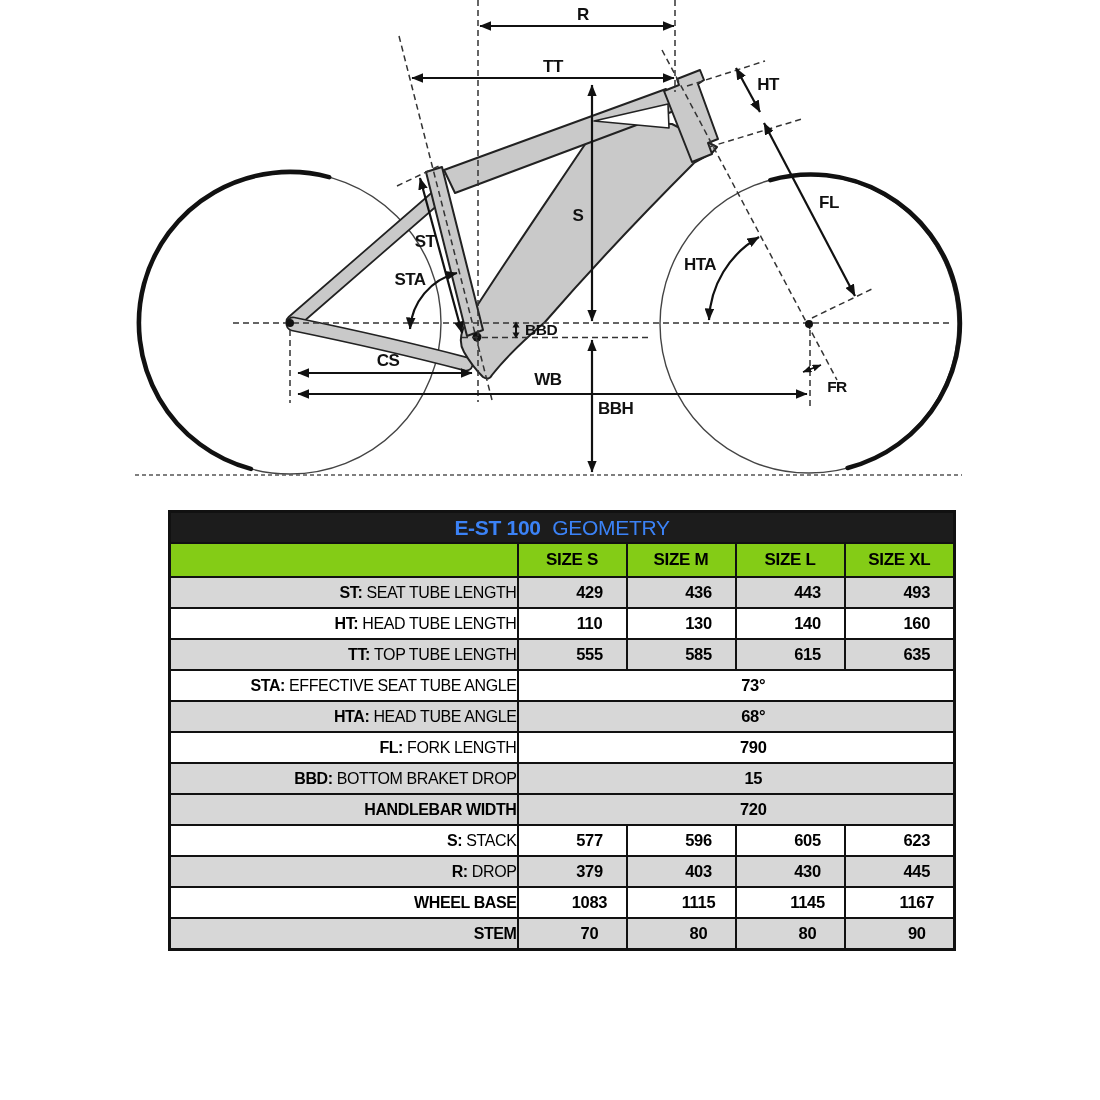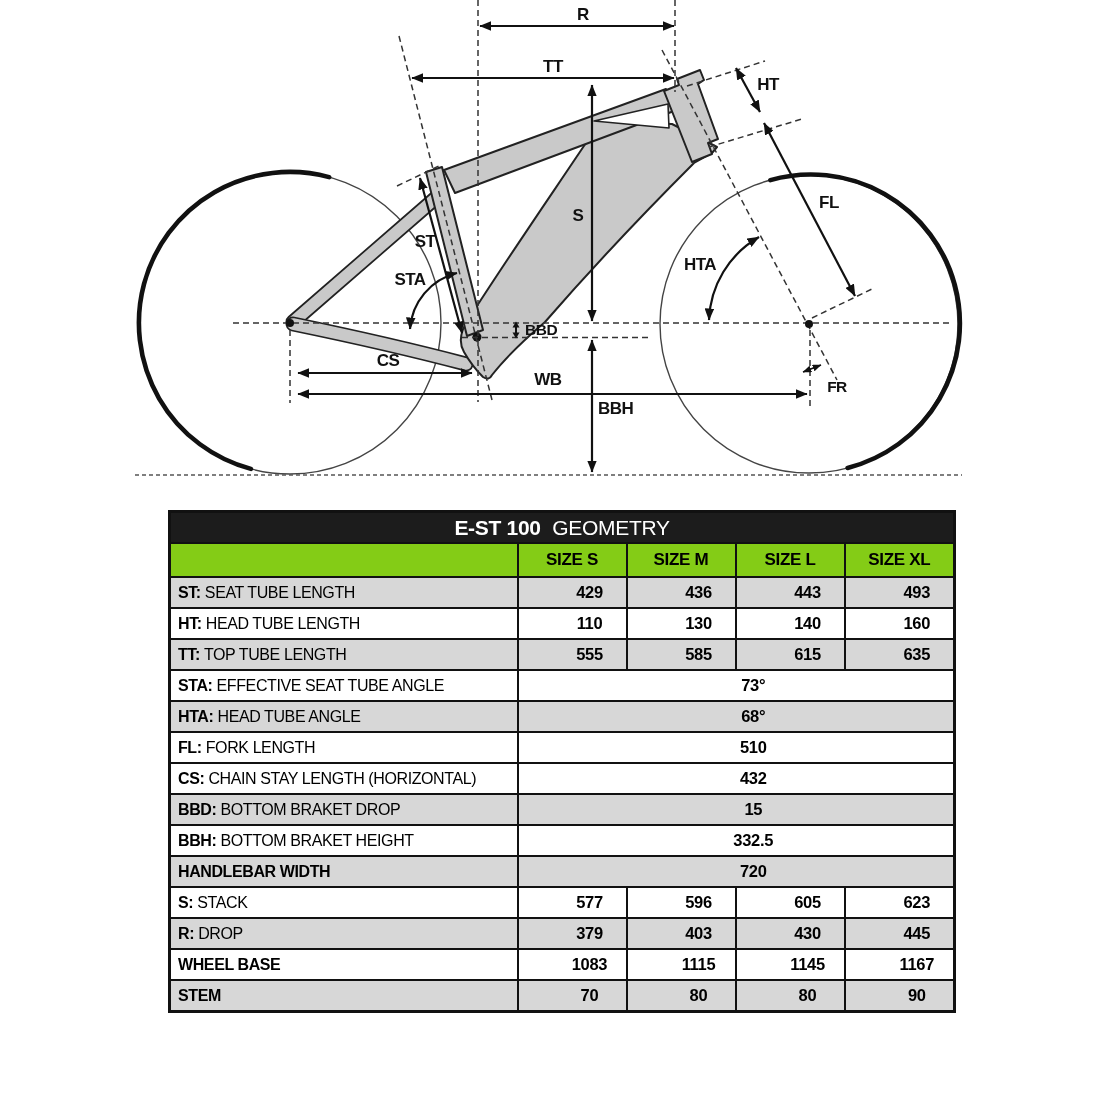--- a/index.html
+++ b/index.html
@@ -24,7 +24,7 @@
   #spec-table{position:absolute;left:168px;top:510px;width:785px;border-collapse:collapse;
               table-layout:fixed;border:3px solid #111;}
   #spec-table td,#spec-table th{border:2px solid #111;overflow:hidden;white-space:nowrap;}
-  .titlebar{background:#1c1c1c;color:#ffffff;height:27px;font-size:21px;text-align:center;
+  .titlebar{background:#1c1c1c;color:#3b82f6;height:27px;font-size:21px;text-align:center;
             letter-spacing:-0.3px;font-weight:400;}
   .titlebar .tb{font-weight:700;}
   .titlebar .tl{font-weight:400;margin-left:6px;}

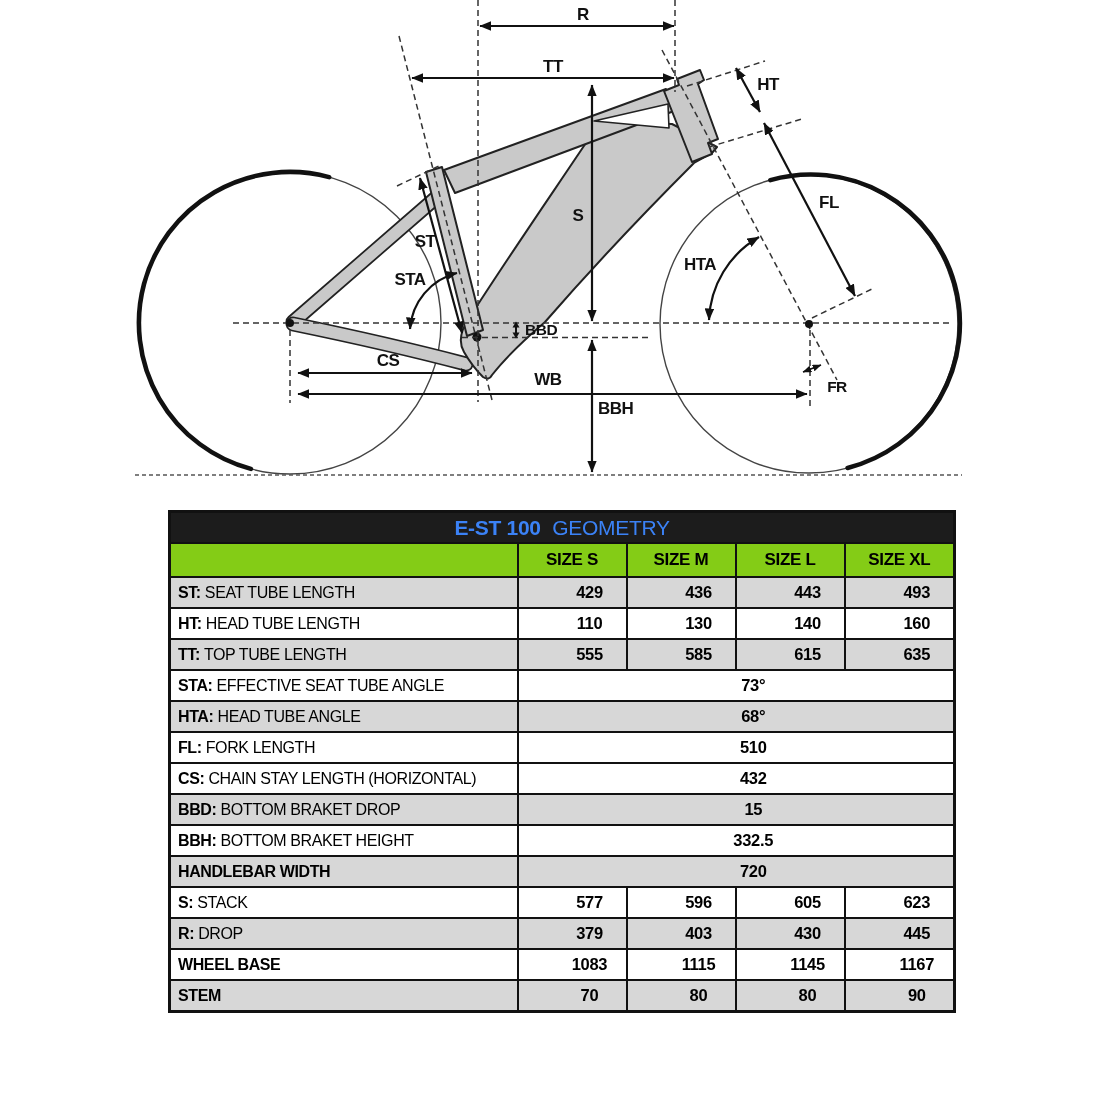--- a/index.html
+++ b/index.html
@@ -29,7 +29,7 @@
   .titlebar .tb{font-weight:700;}
   .titlebar .tl{font-weight:400;margin-left:6px;}
   .sizehead{height:30px;background:#84cc16;font-size:17px;font-weight:700;text-align:center;letter-spacing:-0.3px;}
-  #spec-table td.lbl{padding:0 0 0 7px;font-size:16px;height:29px;background:#fff;letter-spacing:-0.4px;}
+  #spec-table td.lbl{padding:0 0 0 7px;font-size:16px;height:29px;background:#fff;letter-spacing:-0.4px;text-align:right;}
   #spec-table td.val{text-align:center;font-weight:700;font-size:16.5px;background:#fff;letter-spacing:-0.3px;padding-left:36px;}
   #spec-table tr.shade td{background:#d7d7d7;}
   .pfx{font-weight:700;}

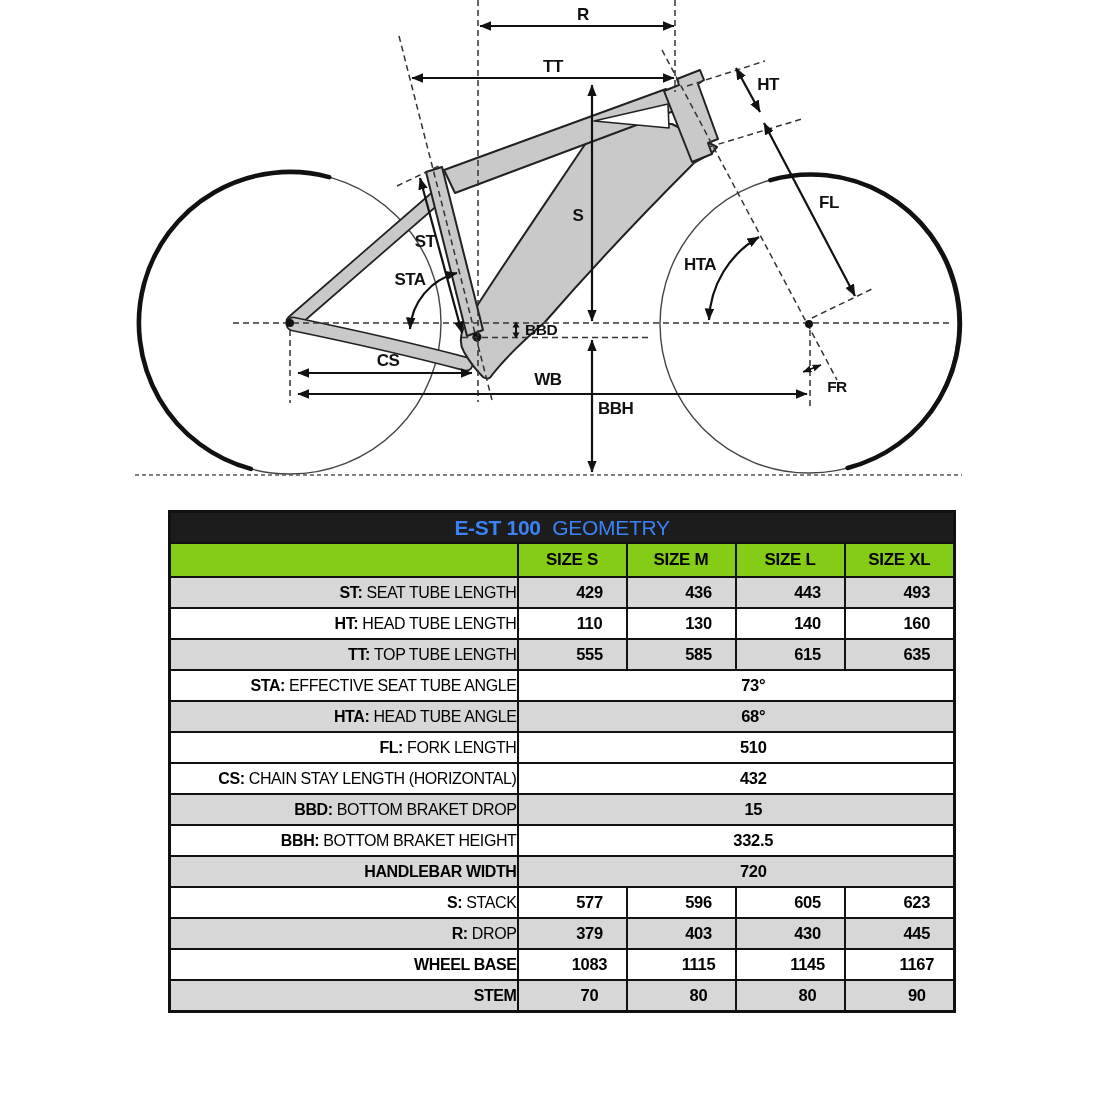--- a/index.html
+++ b/index.html
@@ -186,7 +186,7 @@
         </tr>
         <tr>
           <td class="lbl"><span class="pfx">FL: </span><span class="nm">FORK LENGTH</span></td>
-          <td class="val" colspan="4">510</td>
+          <td class="val" colspan="4">790</td>
         </tr>
         <tr>
           <td class="lbl"><span class="pfx">CS: </span><span class="nm">CHAIN STAY LENGTH (HORIZONTAL)</span></td>

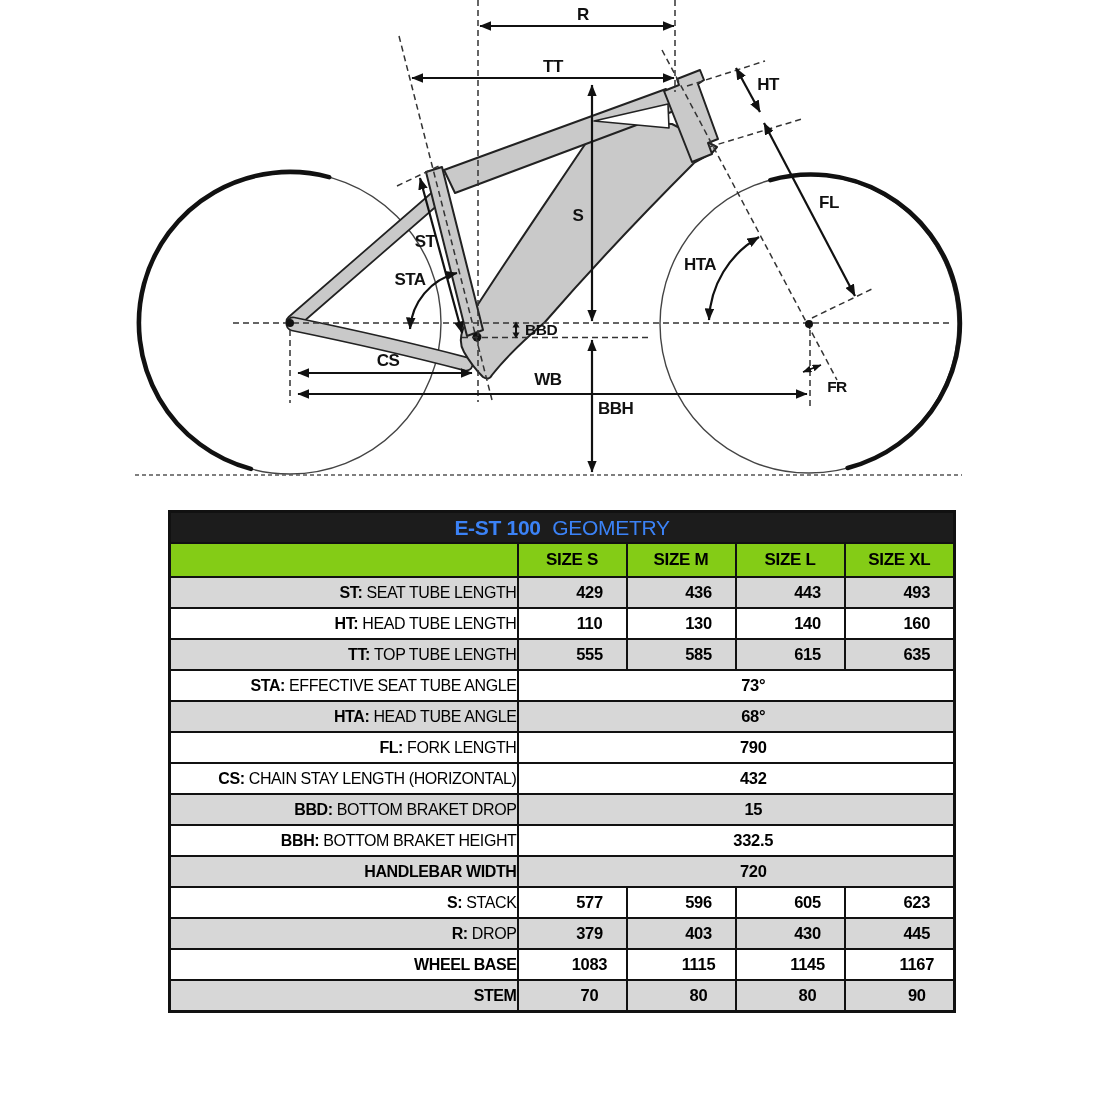--- a/index.html
+++ b/index.html
@@ -188,10 +188,6 @@
           <td class="lbl"><span class="pfx">FL: </span><span class="nm">FORK LENGTH</span></td>
           <td class="val" colspan="4">790</td>
         </tr>
-        <tr>
-          <td class="lbl"><span class="pfx">CS: </span><span class="nm">CHAIN STAY LENGTH (HORIZONTAL)</span></td>
-          <td class="val" colspan="4">432</td>
-        </tr>
         <tr class="shade">
           <td class="lbl"><span class="pfx">BBD: </span><span class="nm">BOTTOM BRAKET DROP</span></td>
           <td class="val" colspan="4">15</td>

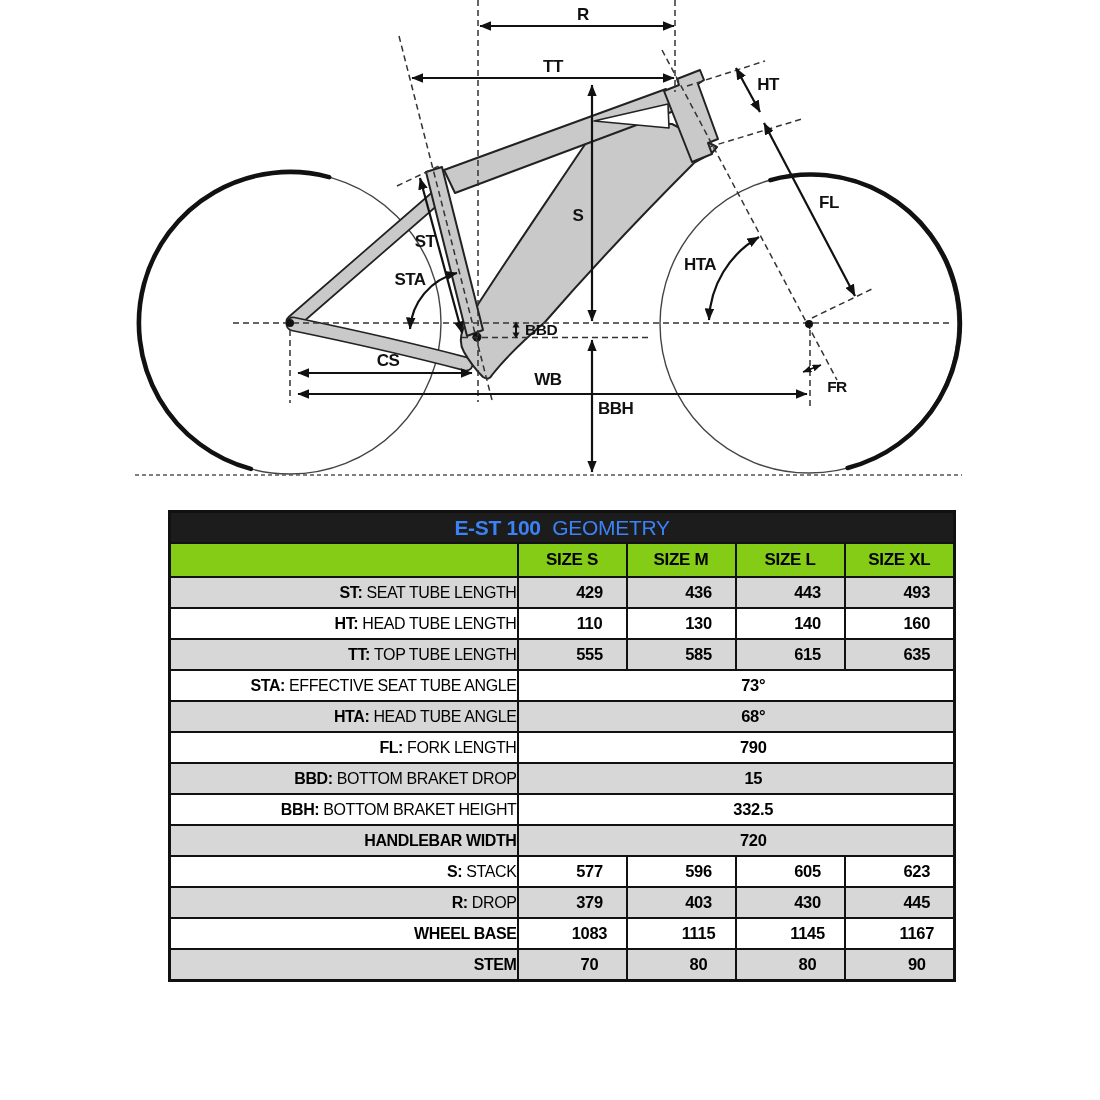--- a/index.html
+++ b/index.html
@@ -192,10 +192,6 @@
           <td class="lbl"><span class="pfx">BBD: </span><span class="nm">BOTTOM BRAKET DROP</span></td>
           <td class="val" colspan="4">15</td>
         </tr>
-        <tr>
-          <td class="lbl"><span class="pfx">BBH: </span><span class="nm">BOTTOM BRAKET HEIGHT</span></td>
-          <td class="val" colspan="4">332.5</td>
-        </tr>
         <tr class="shade">
           <td class="lbl"><span class="pfx">HANDLEBAR WIDTH</span></td>
           <td class="val" colspan="4">720</td>

